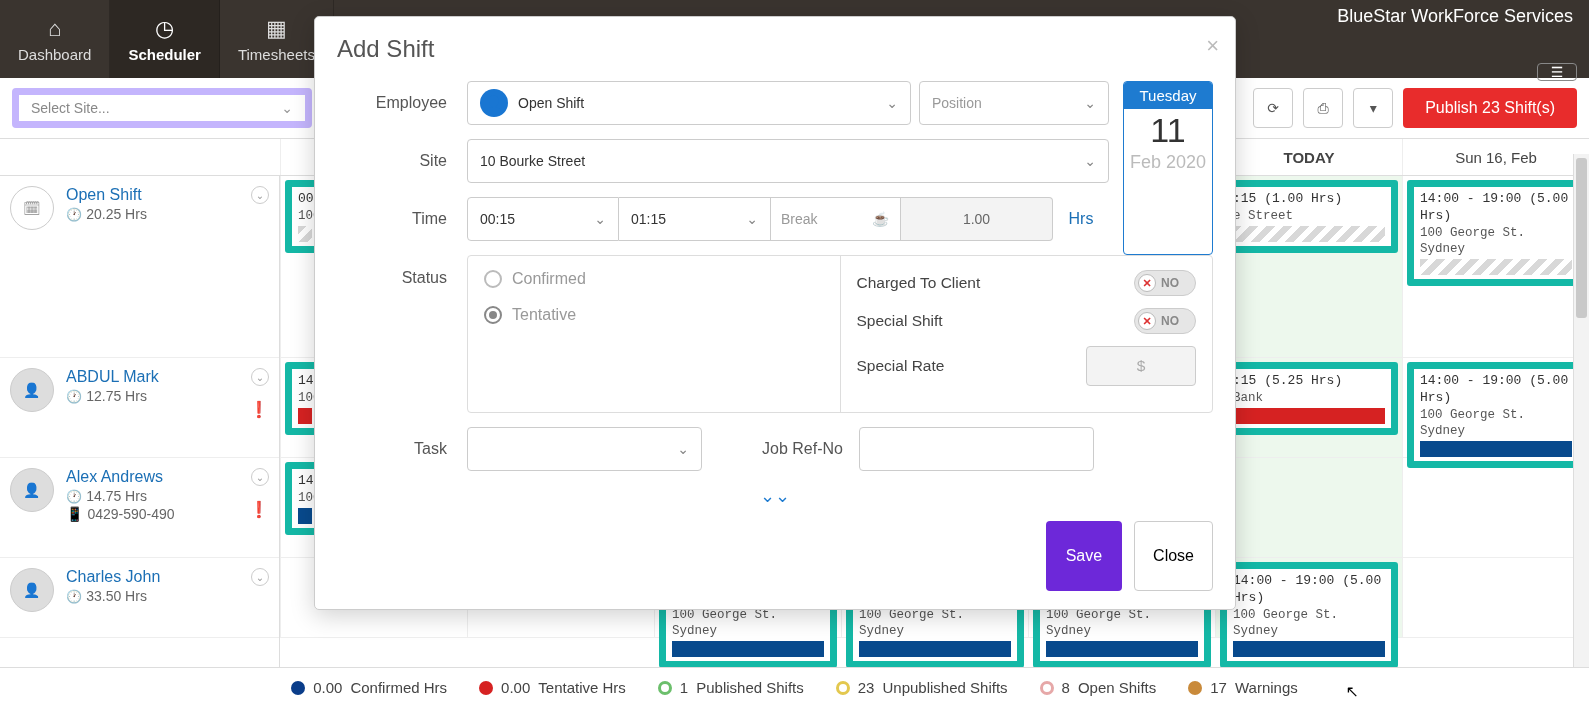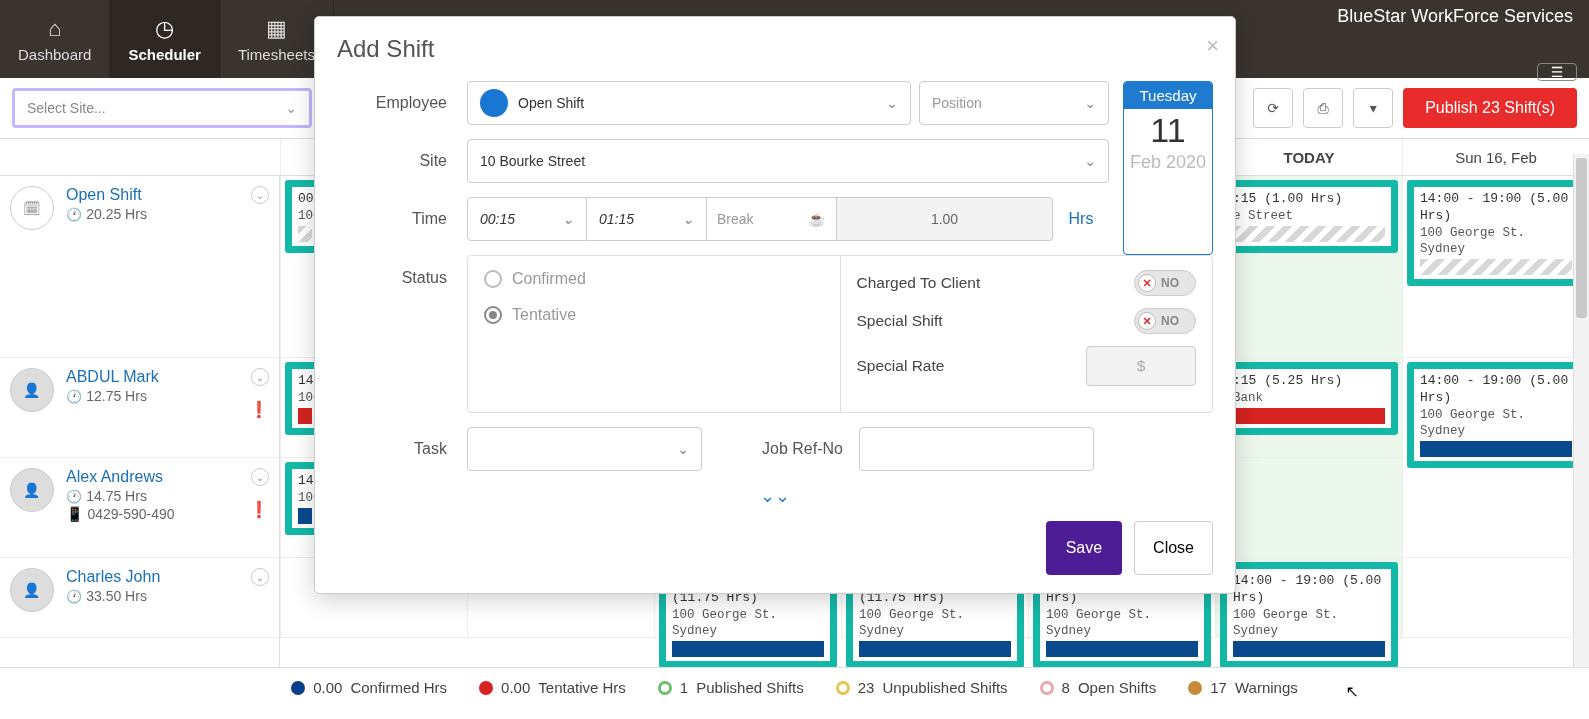--- a/index.html
+++ b/index.html
@@ -16,7 +16,7 @@
 
 
 .toolbar { display: flex; align-items: center; padding: 10px 12px; gap: 10px; }
-.site-select { flex: 0 0 300px; height: 40px; border: 3px solid #c4b5fd; border-radius: 4px; display: flex; align-items: center; justify-content: space-between; padding: 0 12px; color: #888; cursor: pointer; }
+.site-select { flex: 0 0 300px; height: 40px; border: 7px solid #c4b5fd; border-radius: 4px; display: flex; align-items: center; justify-content: space-between; padding: 0 12px; color: #888; cursor: pointer; }
 .site-select .chev { color: #999; }
 .toolbar-spacer { flex: 1; }
 .tb-btn { height: 40px; min-width: 40px; border: 1px solid #ccc; background: #fff; border-radius: 4px; display: flex; align-items: center; justify-content: center; cursor: pointer; color: #555; }

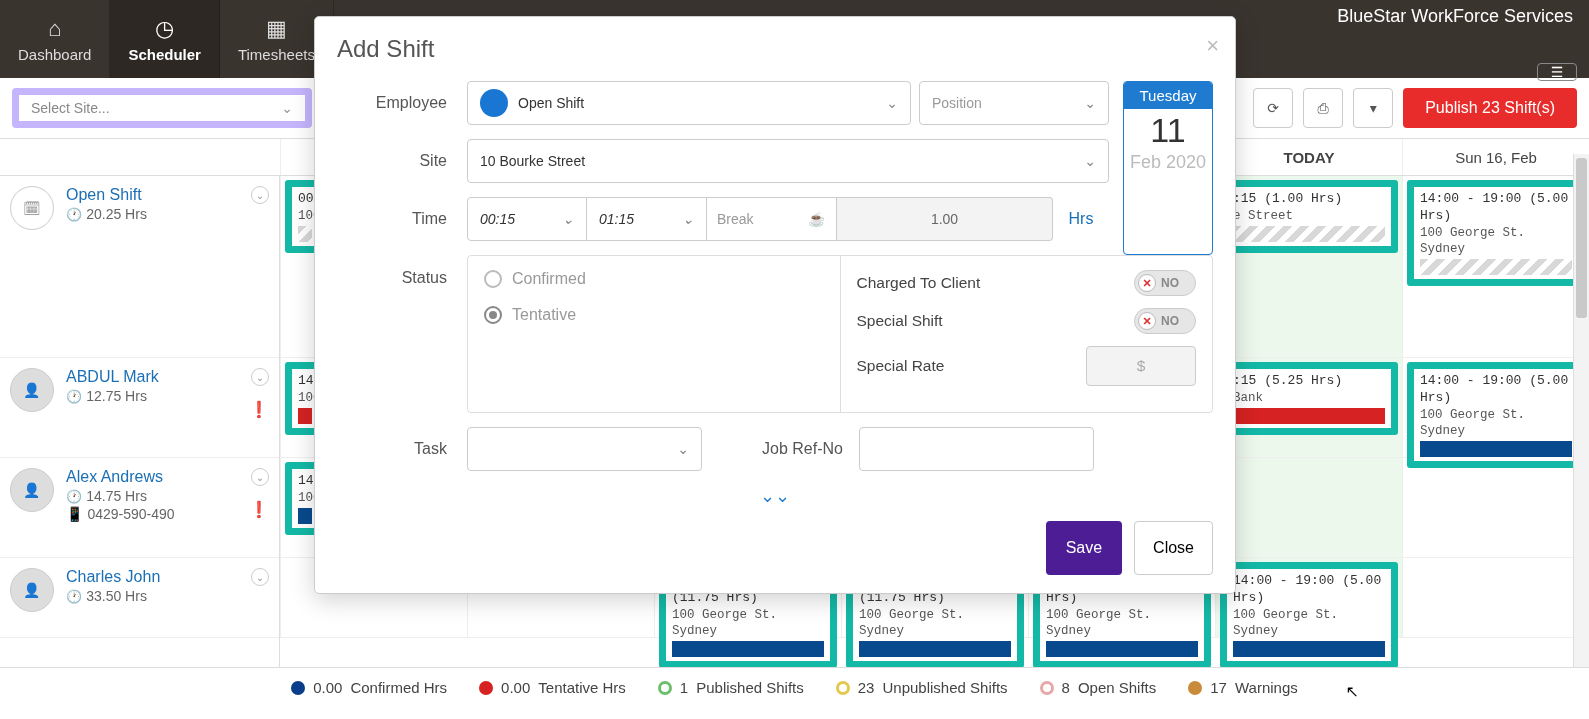--- a/index.html
+++ b/index.html
@@ -81,7 +81,7 @@
 .emp-sel .avatar-mini { width: 28px; height: 28px; border-radius: 50%; background: #1976d2; color: #fff; display: flex; align-items: center; justify-content: center; margin-right: 10px; }
 .pos-sel { width: 190px; margin-left: 8px; color: #999; }
 .site-sel { flex: 1; }
-.time-sel { width: 120px; font-style: italic; }
+.time-sel { width: 152px; }
 .time-sel + .time-sel { border-left: none; border-radius: 0; }
 .time-sel.first { border-radius: 4px 0 0 4px; }
 .break-inp { width: 130px; height: 44px; border: 1px solid #ccc; border-left: none; padding: 0 10px; display: flex; align-items: center; color: #999; position: relative; }

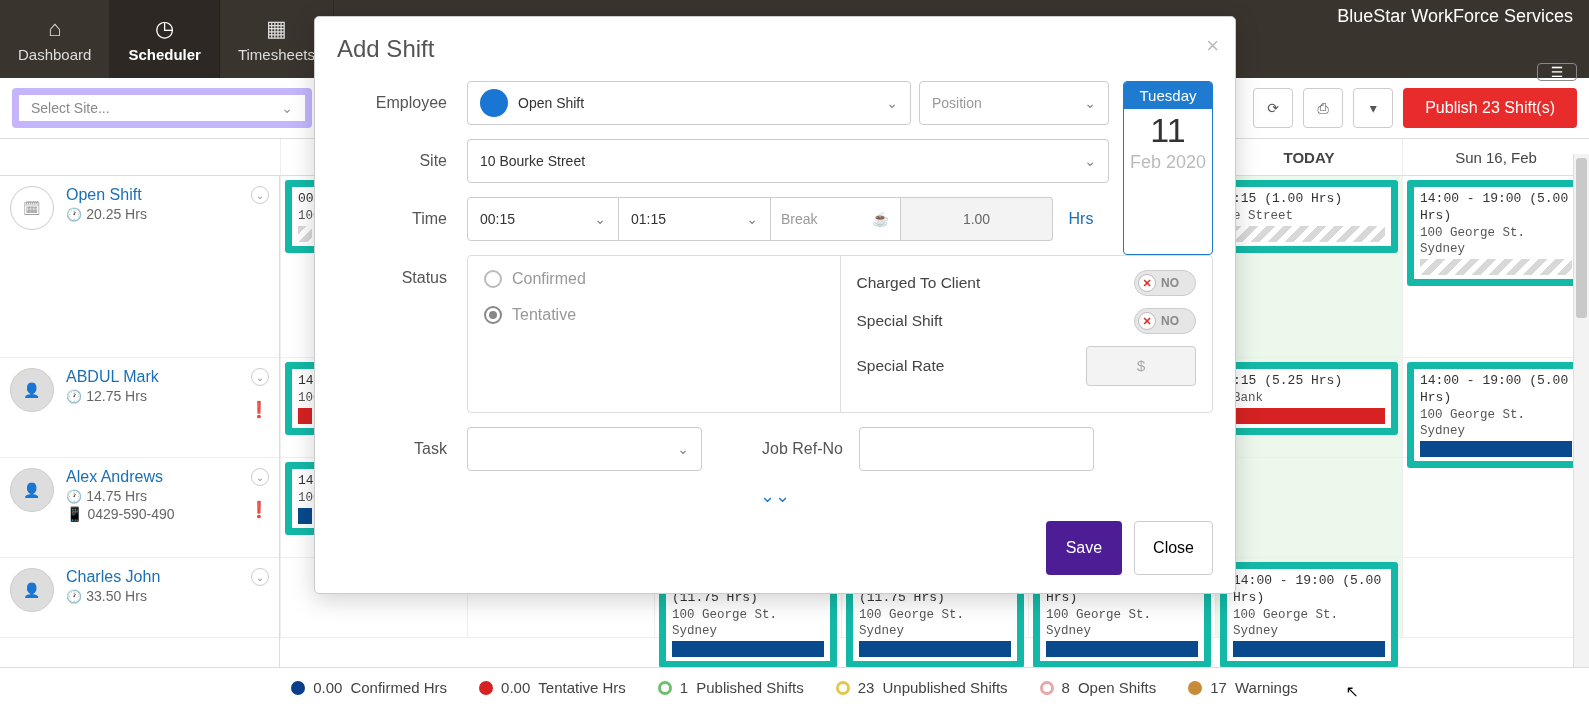--- a/index.html
+++ b/index.html
@@ -112,7 +112,7 @@
 .expand-chev { text-align: center; color: #1e7bd0; font-size: 18px; cursor: pointer; margin: 4px 0 14px; }
 
 .modal-footer { display: flex; justify-content: flex-end; gap: 12px; }
-.btn-save { background: #4c1d95; color: #fff; border: none; border-radius: 4px; padding: 18px 20px; font-size: 16px; cursor: pointer; }
+.btn-save { background: #6d28d9; color: #fff; border: none; border-radius: 4px; padding: 26px 20px; font-size: 16px; cursor: pointer; }
 .btn-close { background: #fff; border: 1px solid #ccc; border-radius: 4px; padding: 10px 18px; font-size: 16px; cursor: pointer; }
 
 .vscroll { position: absolute; right: 0; top: 154px; bottom: 40px; width: 16px; background: #f3f3f3; border-left: 1px solid #ddd; }

